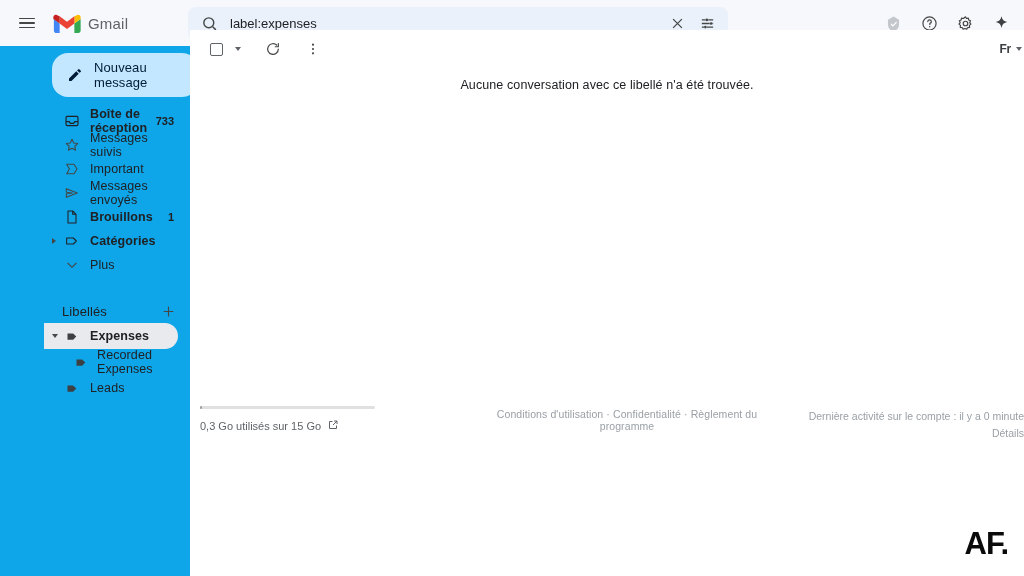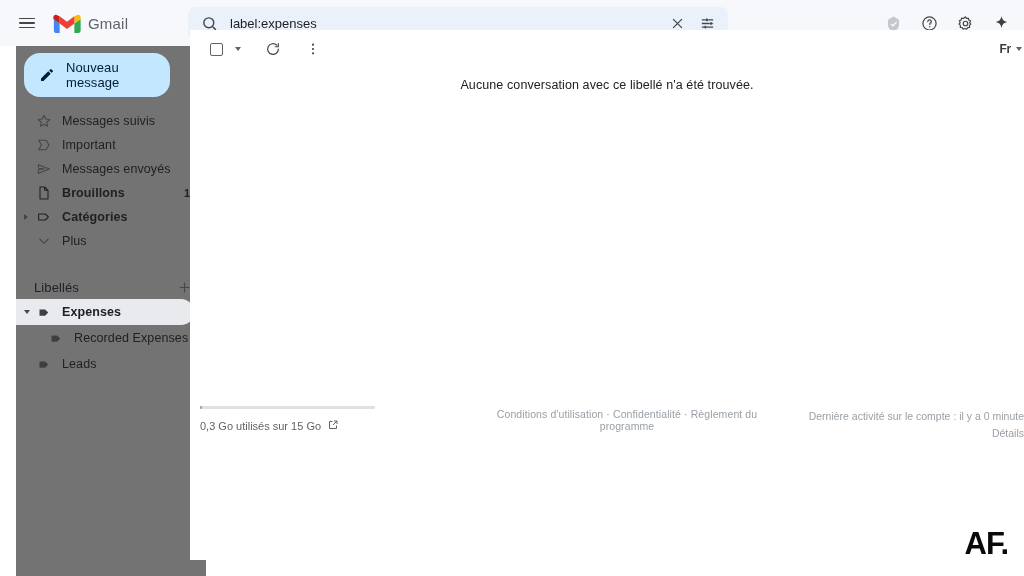--- a/index.html
+++ b/index.html
@@ -56,11 +56,12 @@
 
   
   .sidebar {
-    position: absolute; left: 16px; top: 46px;
+    position: absolute; left: 0; top: 46px;
     width: 190px; height: 530px;
-    background: #737373;
+    background: #0ea5e9;
     padding-top: 7px;
     overflow: hidden;
+    padding-left: 44px;
   }
   .compose {
     margin: 0 0 0 8px; width: 146px; height: 44px;

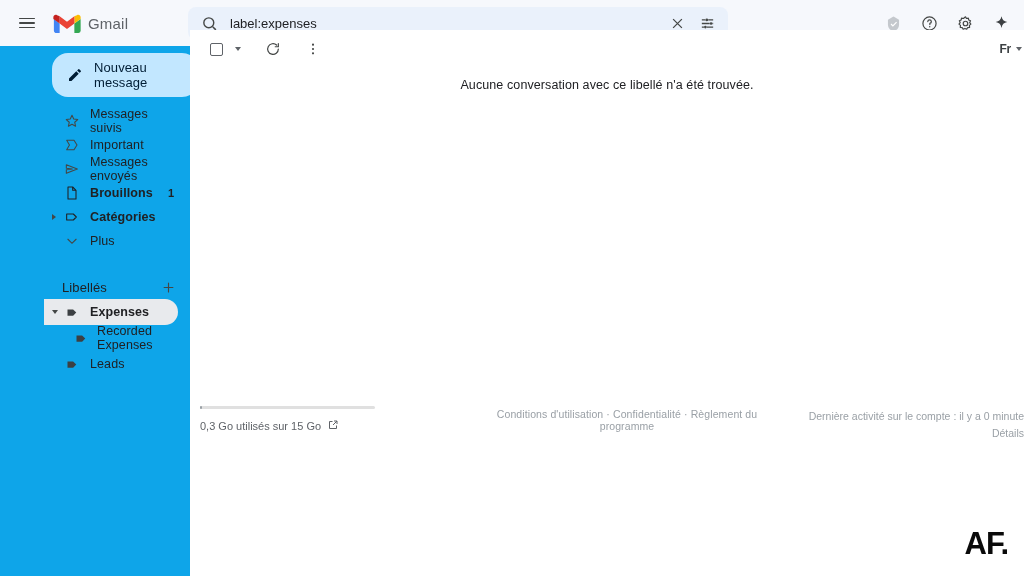--- a/index.html
+++ b/index.html
@@ -242,6 +242,16 @@
 
     <div class="nav">
 
+      <div class="nav-item bold" style="margin-top:2px">
+        <span class="ico">
+          <svg width="16" height="16" viewBox="0 0 24 24" fill="none" stroke="#202124" stroke-width="1.7">
+            <rect x="3" y="5" width="18" height="14" rx="2"></rect>
+            <path d="M3 13h5l1.5 2.5h5L16 13h5"></path>
+          </svg>
+        </span>
+        <span class="lbl">Boîte de réception</span>
+        <span class="cnt">733</span>
+      </div>
 
       <div class="nav-item">
         <span class="ico">

